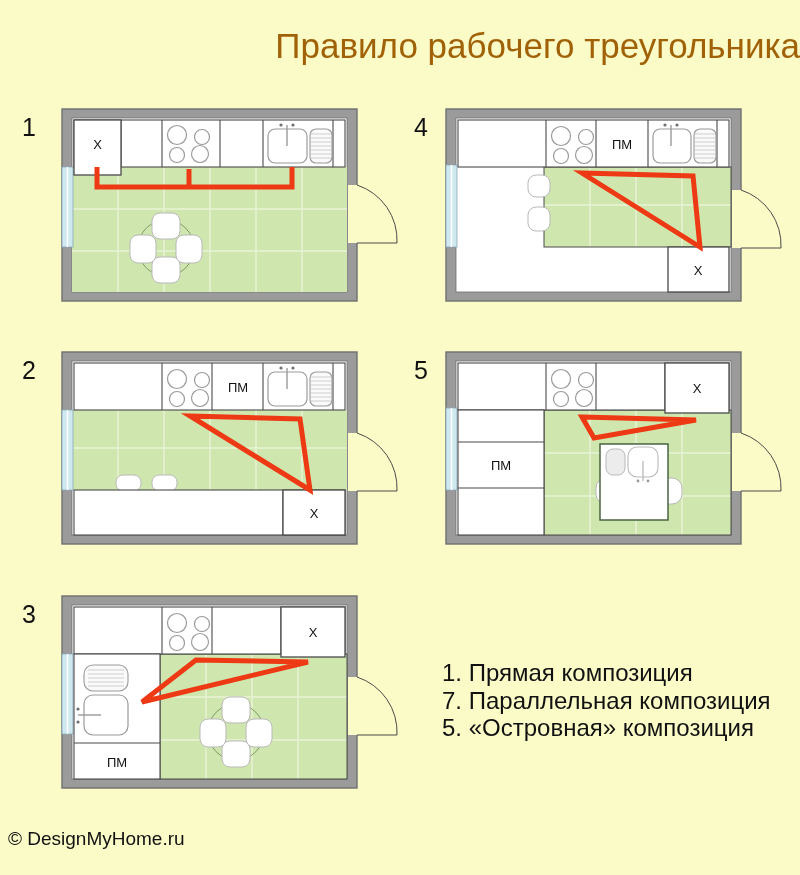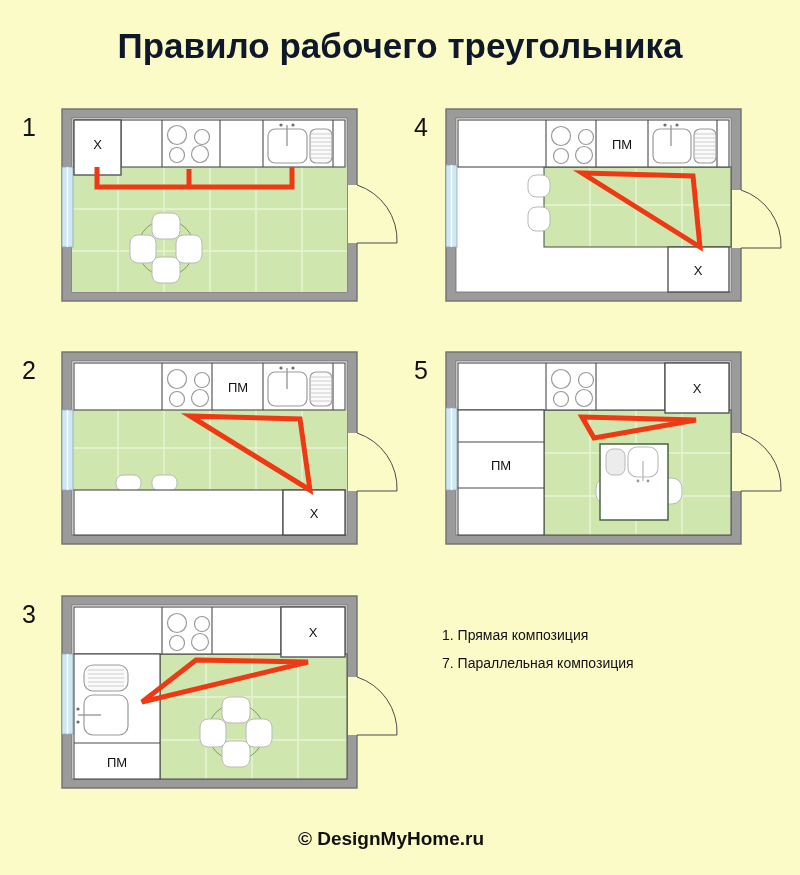--- a/index.html
+++ b/index.html
@@ -19,10 +19,10 @@
     top: 26px;
     left: 0;
     width: 800px;
-    text-align: center;
+    text-align: right;
     font-size: 35px;
-    font-weight: 700;
-    color: #0f172a;
+    font-weight: 400;
+    color: #a16207;
     letter-spacing: 0px;
   }
   .plan {

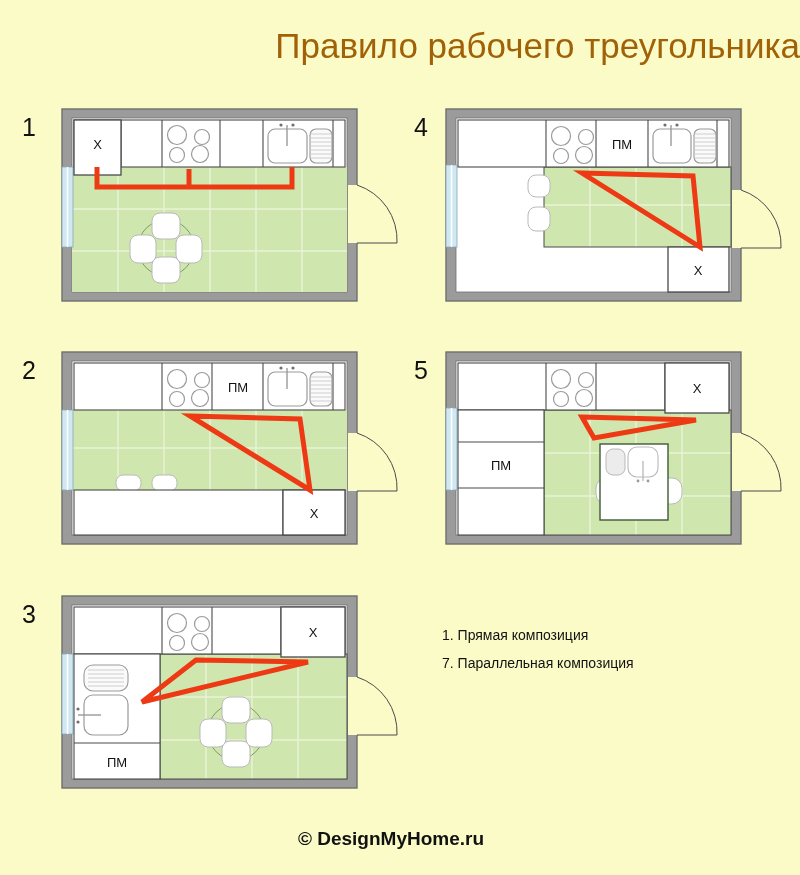--- a/index.html
+++ b/index.html
@@ -37,8 +37,8 @@
   .legend {
     position: absolute;
     left: 442px;
-    top: 622px;
-    font-size: 14px;
+    top: 659px;
+    font-size: 24px;
     color: #111111;
     line-height: 27.5px;
   }

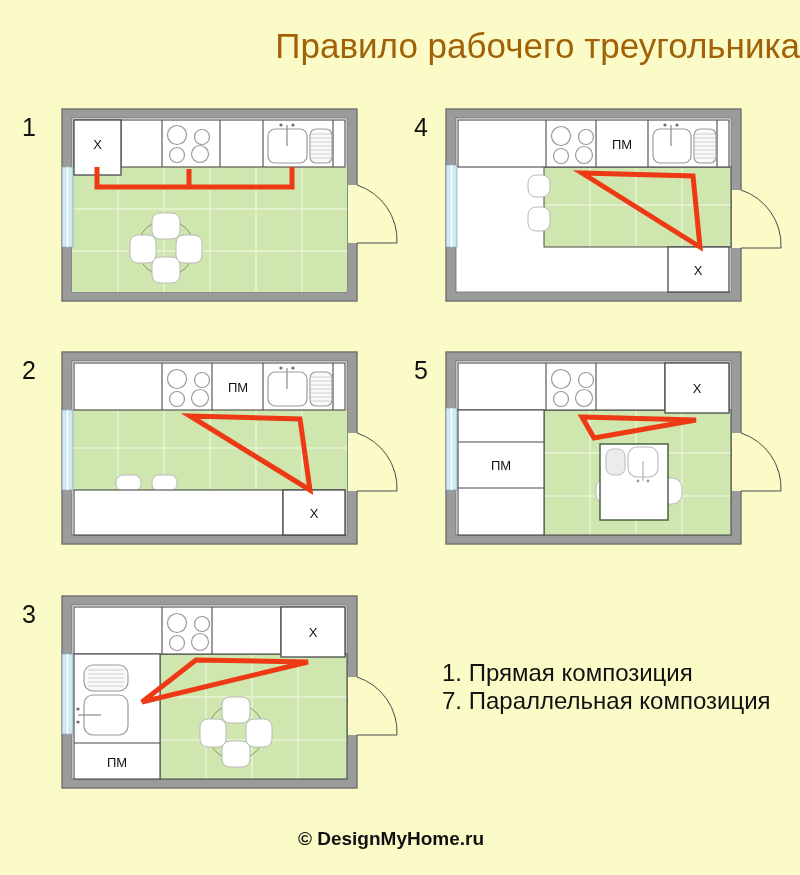--- a/index.html
+++ b/index.html
@@ -449,6 +449,7 @@
 <div class="legend">
   <div>1. Прямая композиция</div>
   <div>7. Параллельная композиция</div>
+  <div>5. «Островная» композиция</div>
 </div>
 
 <div id="footer">© DesignMyHome.ru</div>

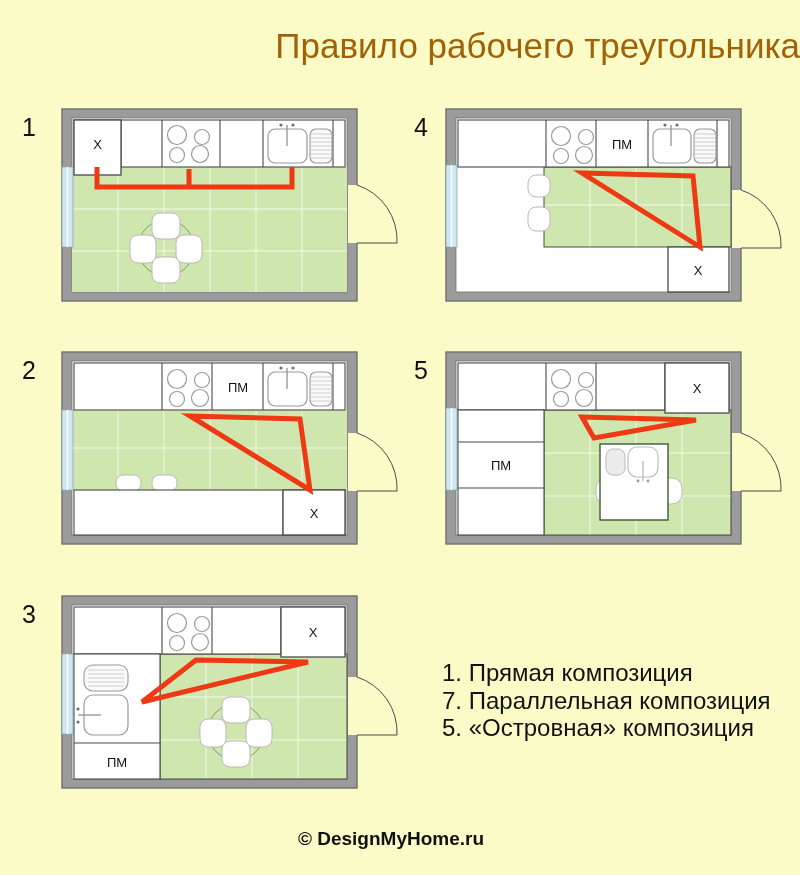--- a/index.html
+++ b/index.html
@@ -47,12 +47,12 @@
   }
   #footer {
     position: absolute;
-    left: 0;
+    left: 8px;
     top: 828px;
     width: 782px;
-    text-align: center;
+    text-align: left;
     font-size: 19px;
-    font-weight: bold;
+    font-weight: normal;
     color: #111111;
   }
   svg { display: block; }

